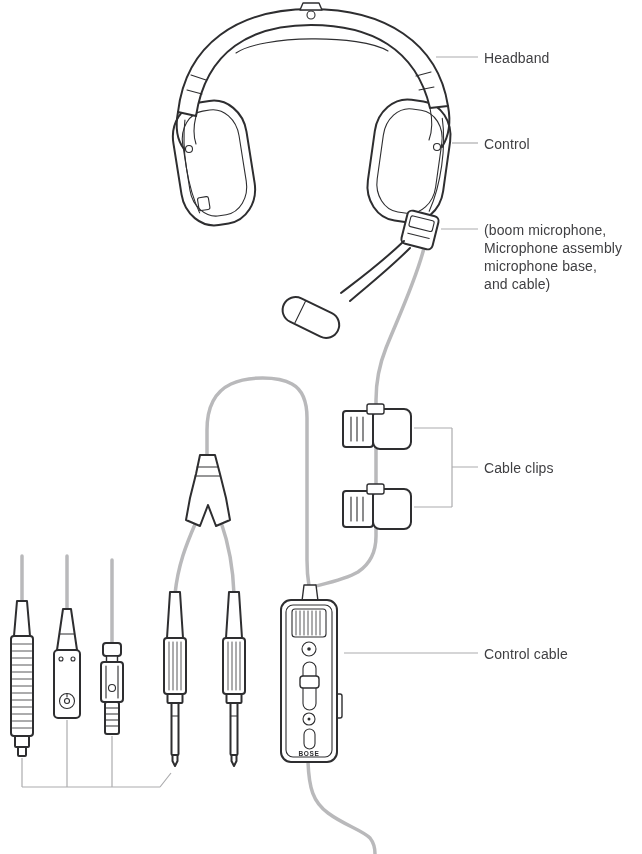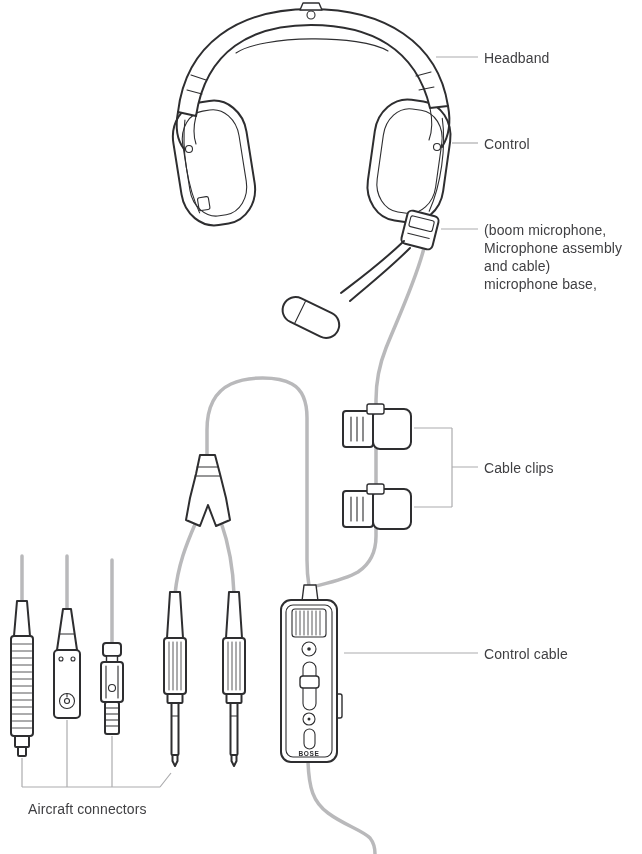--- a/index.html
+++ b/index.html
@@ -184,8 +184,8 @@
   <div class="label" style="left:484px;top:221px">
     <div>(boom microphone,</div>
     <div>Microphone assembly</div>
+    <div>microphone base,</div>
     <div>and cable)</div>
-    <div>microphone base,</div>
   </div>
 
   <div class="label" style="left:484px;top:459px">Cable clips</div>

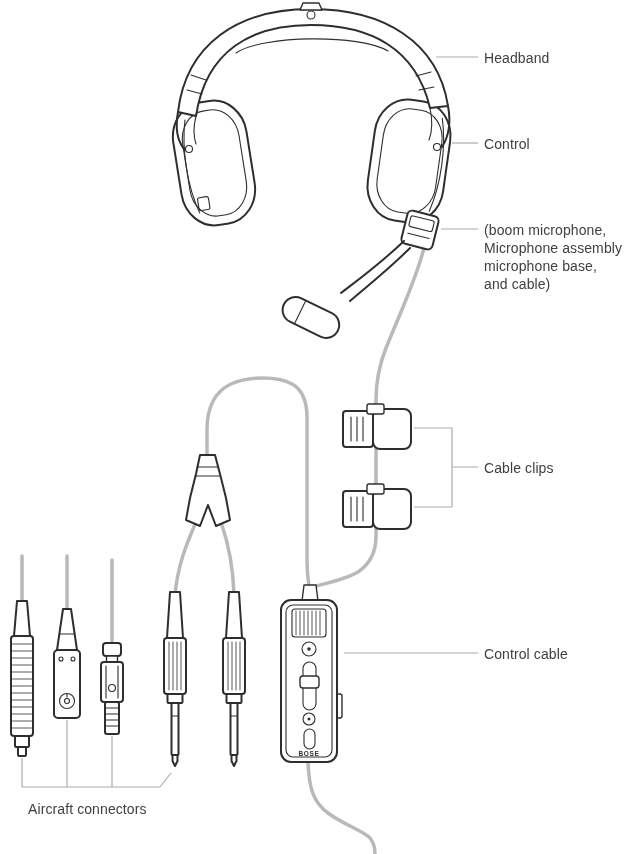--- a/index.html
+++ b/index.html
@@ -192,7 +192,6 @@
 
   <div class="label" style="left:484px;top:645px">Control cable</div>
 
-  <div class="label" style="left:28px;top:800px">Aircraft connectors</div>
 
 </div>
 

